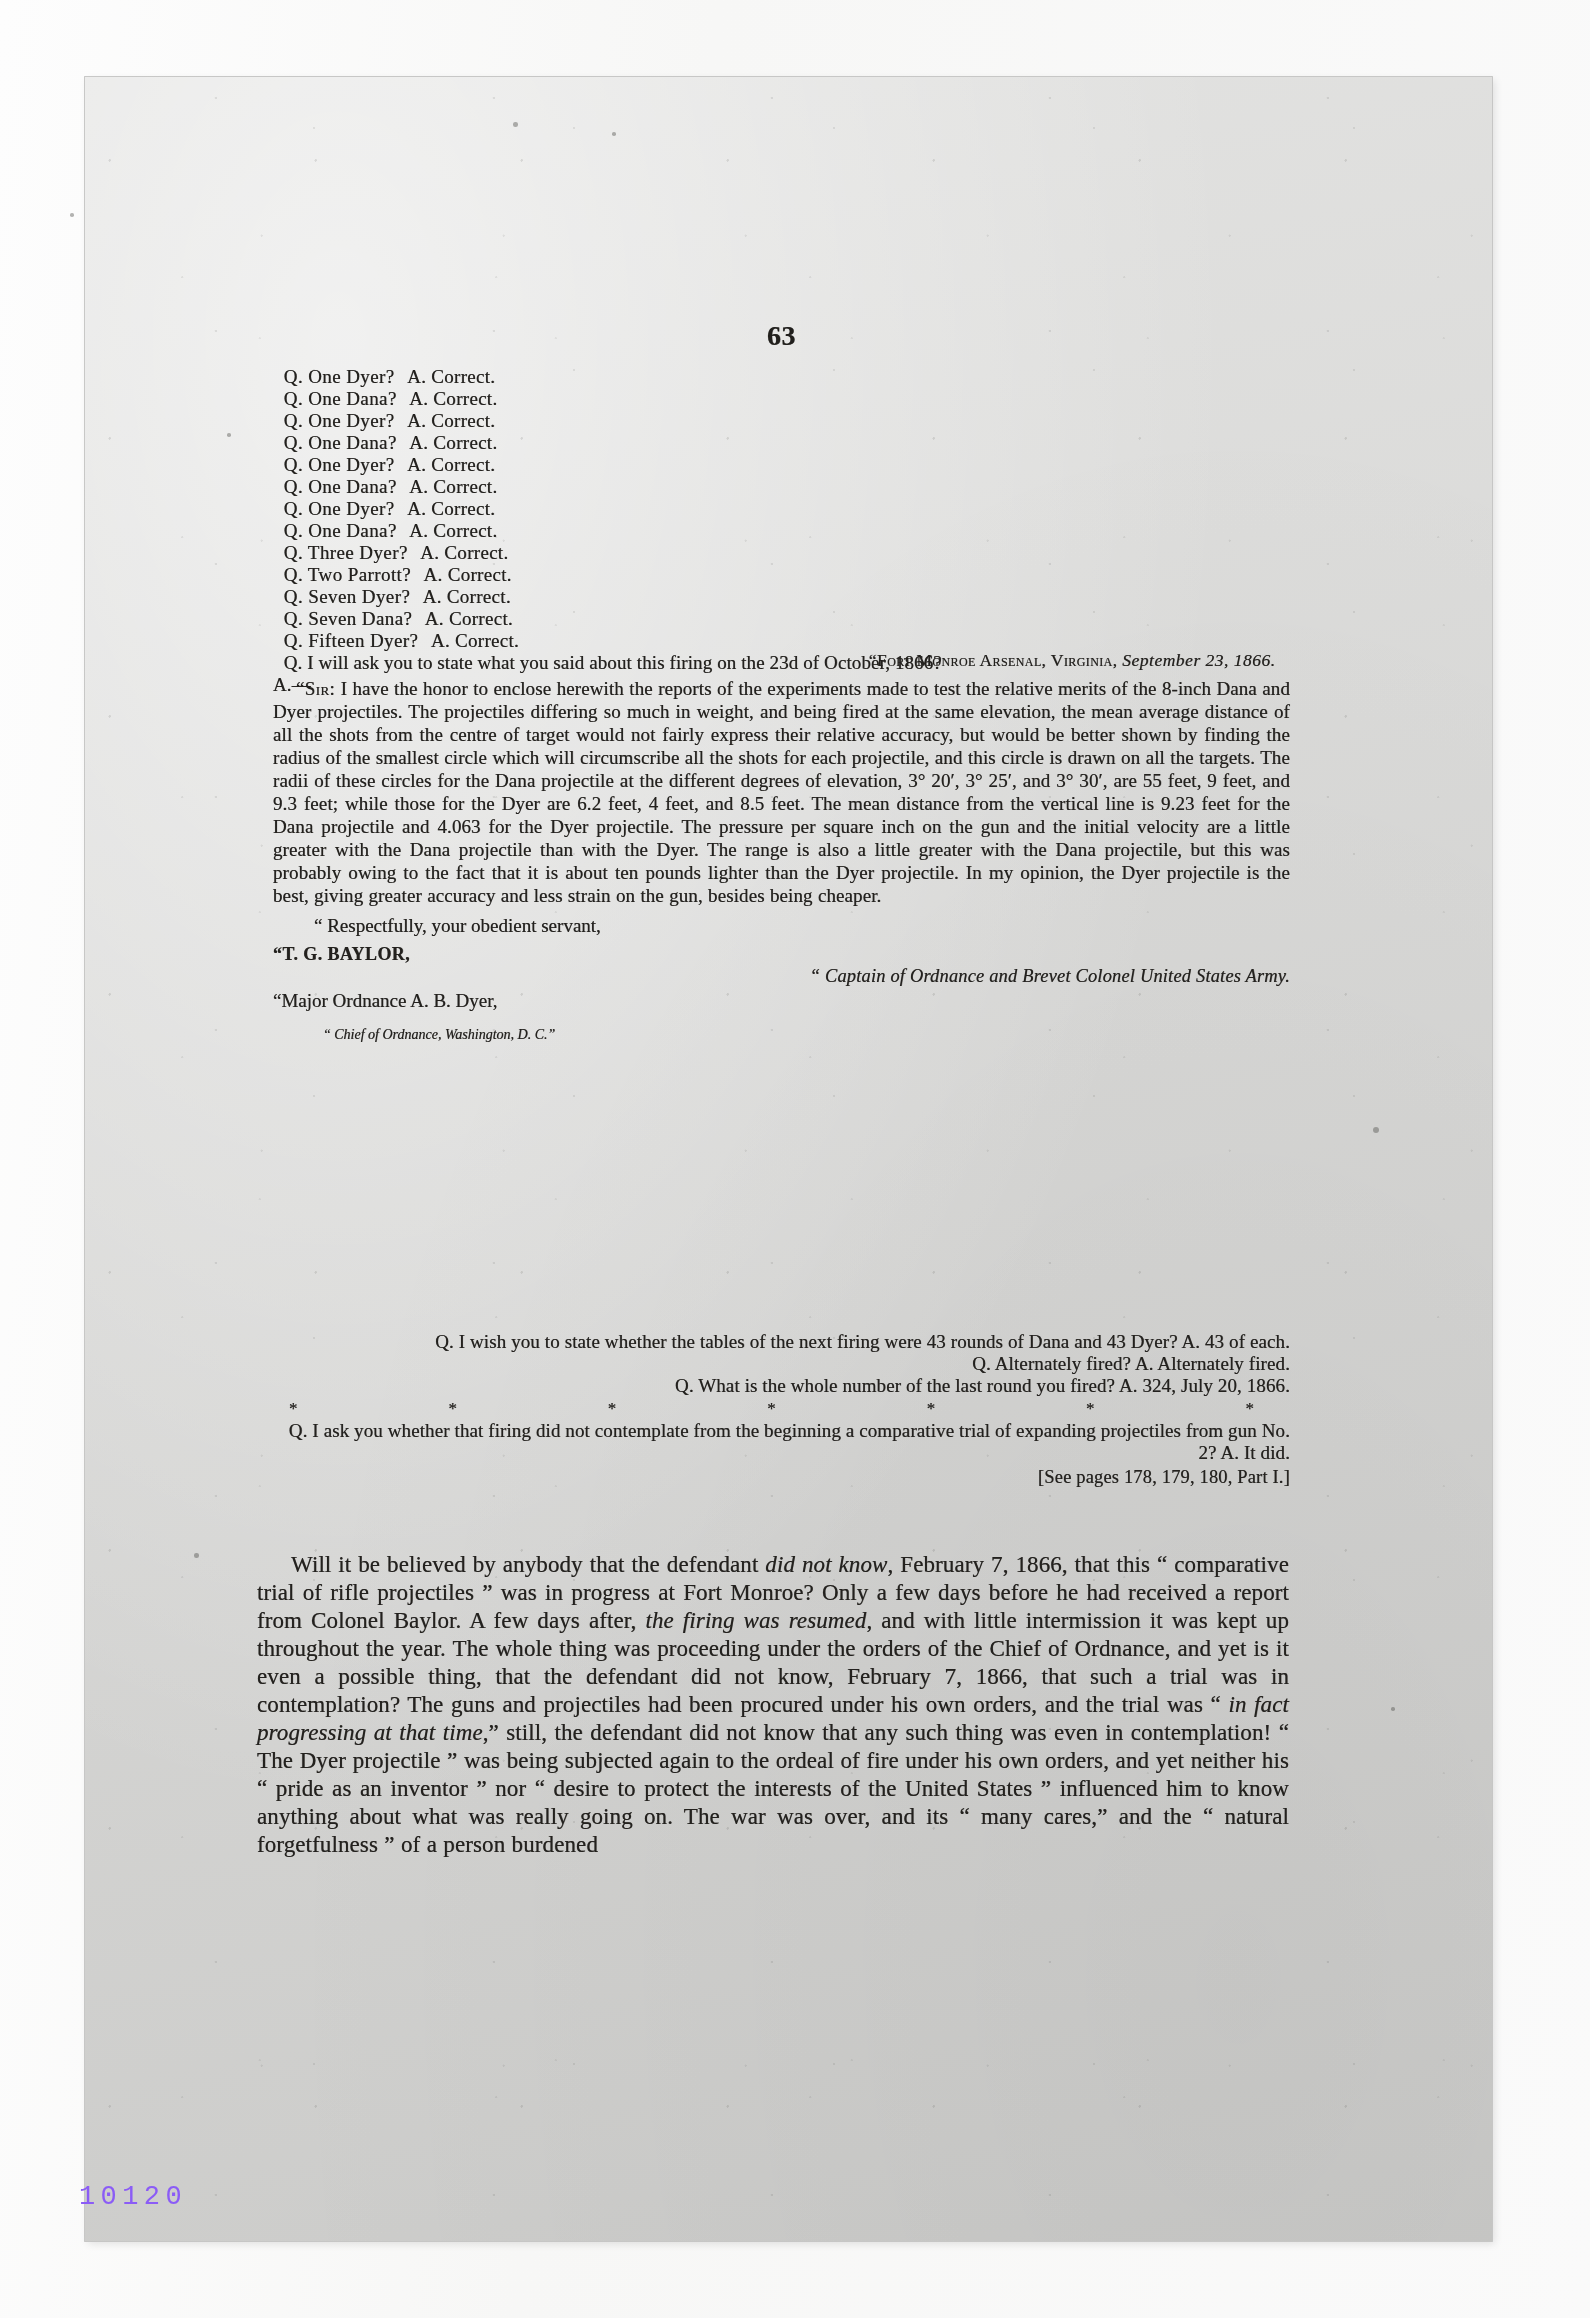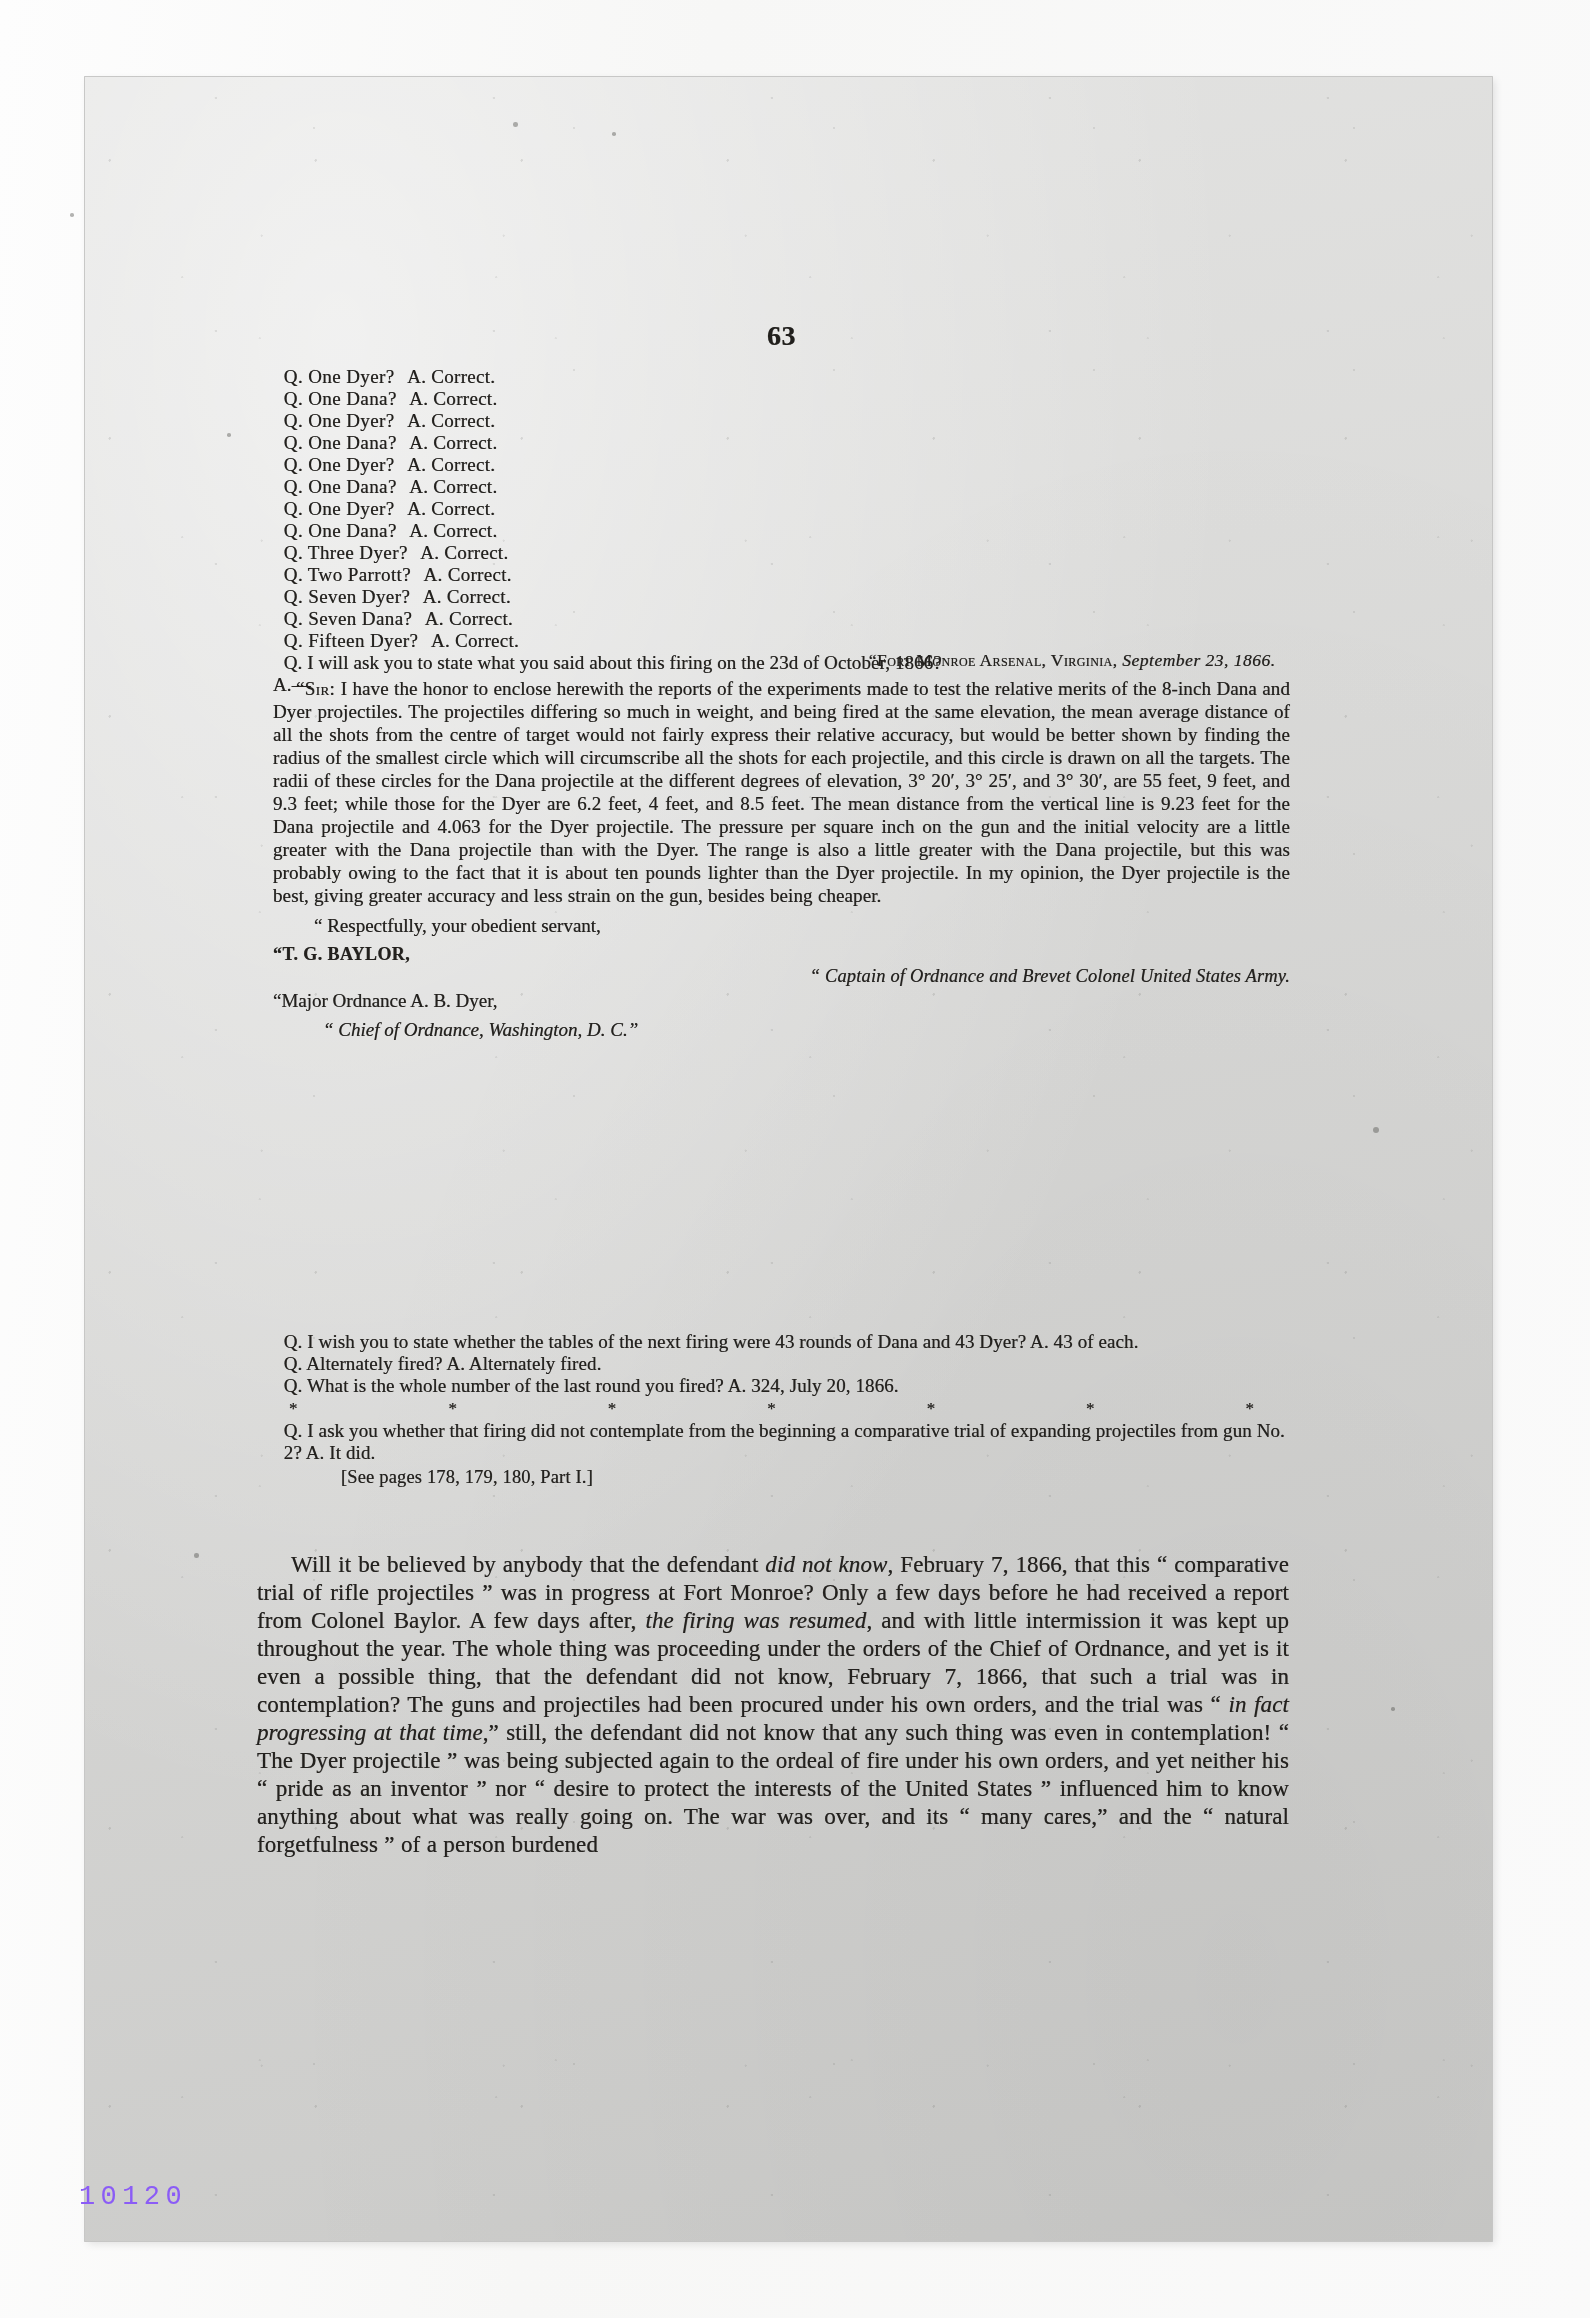--- a/index.html
+++ b/index.html
@@ -95,7 +95,7 @@
   #sig-title{text-align:right;font-style:italic;font-size:18.4px;
              margin-top:1.8px;letter-spacing:0.2px;}
   #addressee{font-size:19px;margin-top:2.7px;}
-  #addressee-title{font-style:italic;font-size:19px;padding-left:50px;margin-top:7px;}
+  #addressee-title{font-style:italic;font-size:14px;padding-left:50px;margin-top:15px;}
 
   
   #qa-after{position:absolute;left:0;top:1035px;width:1017px;}

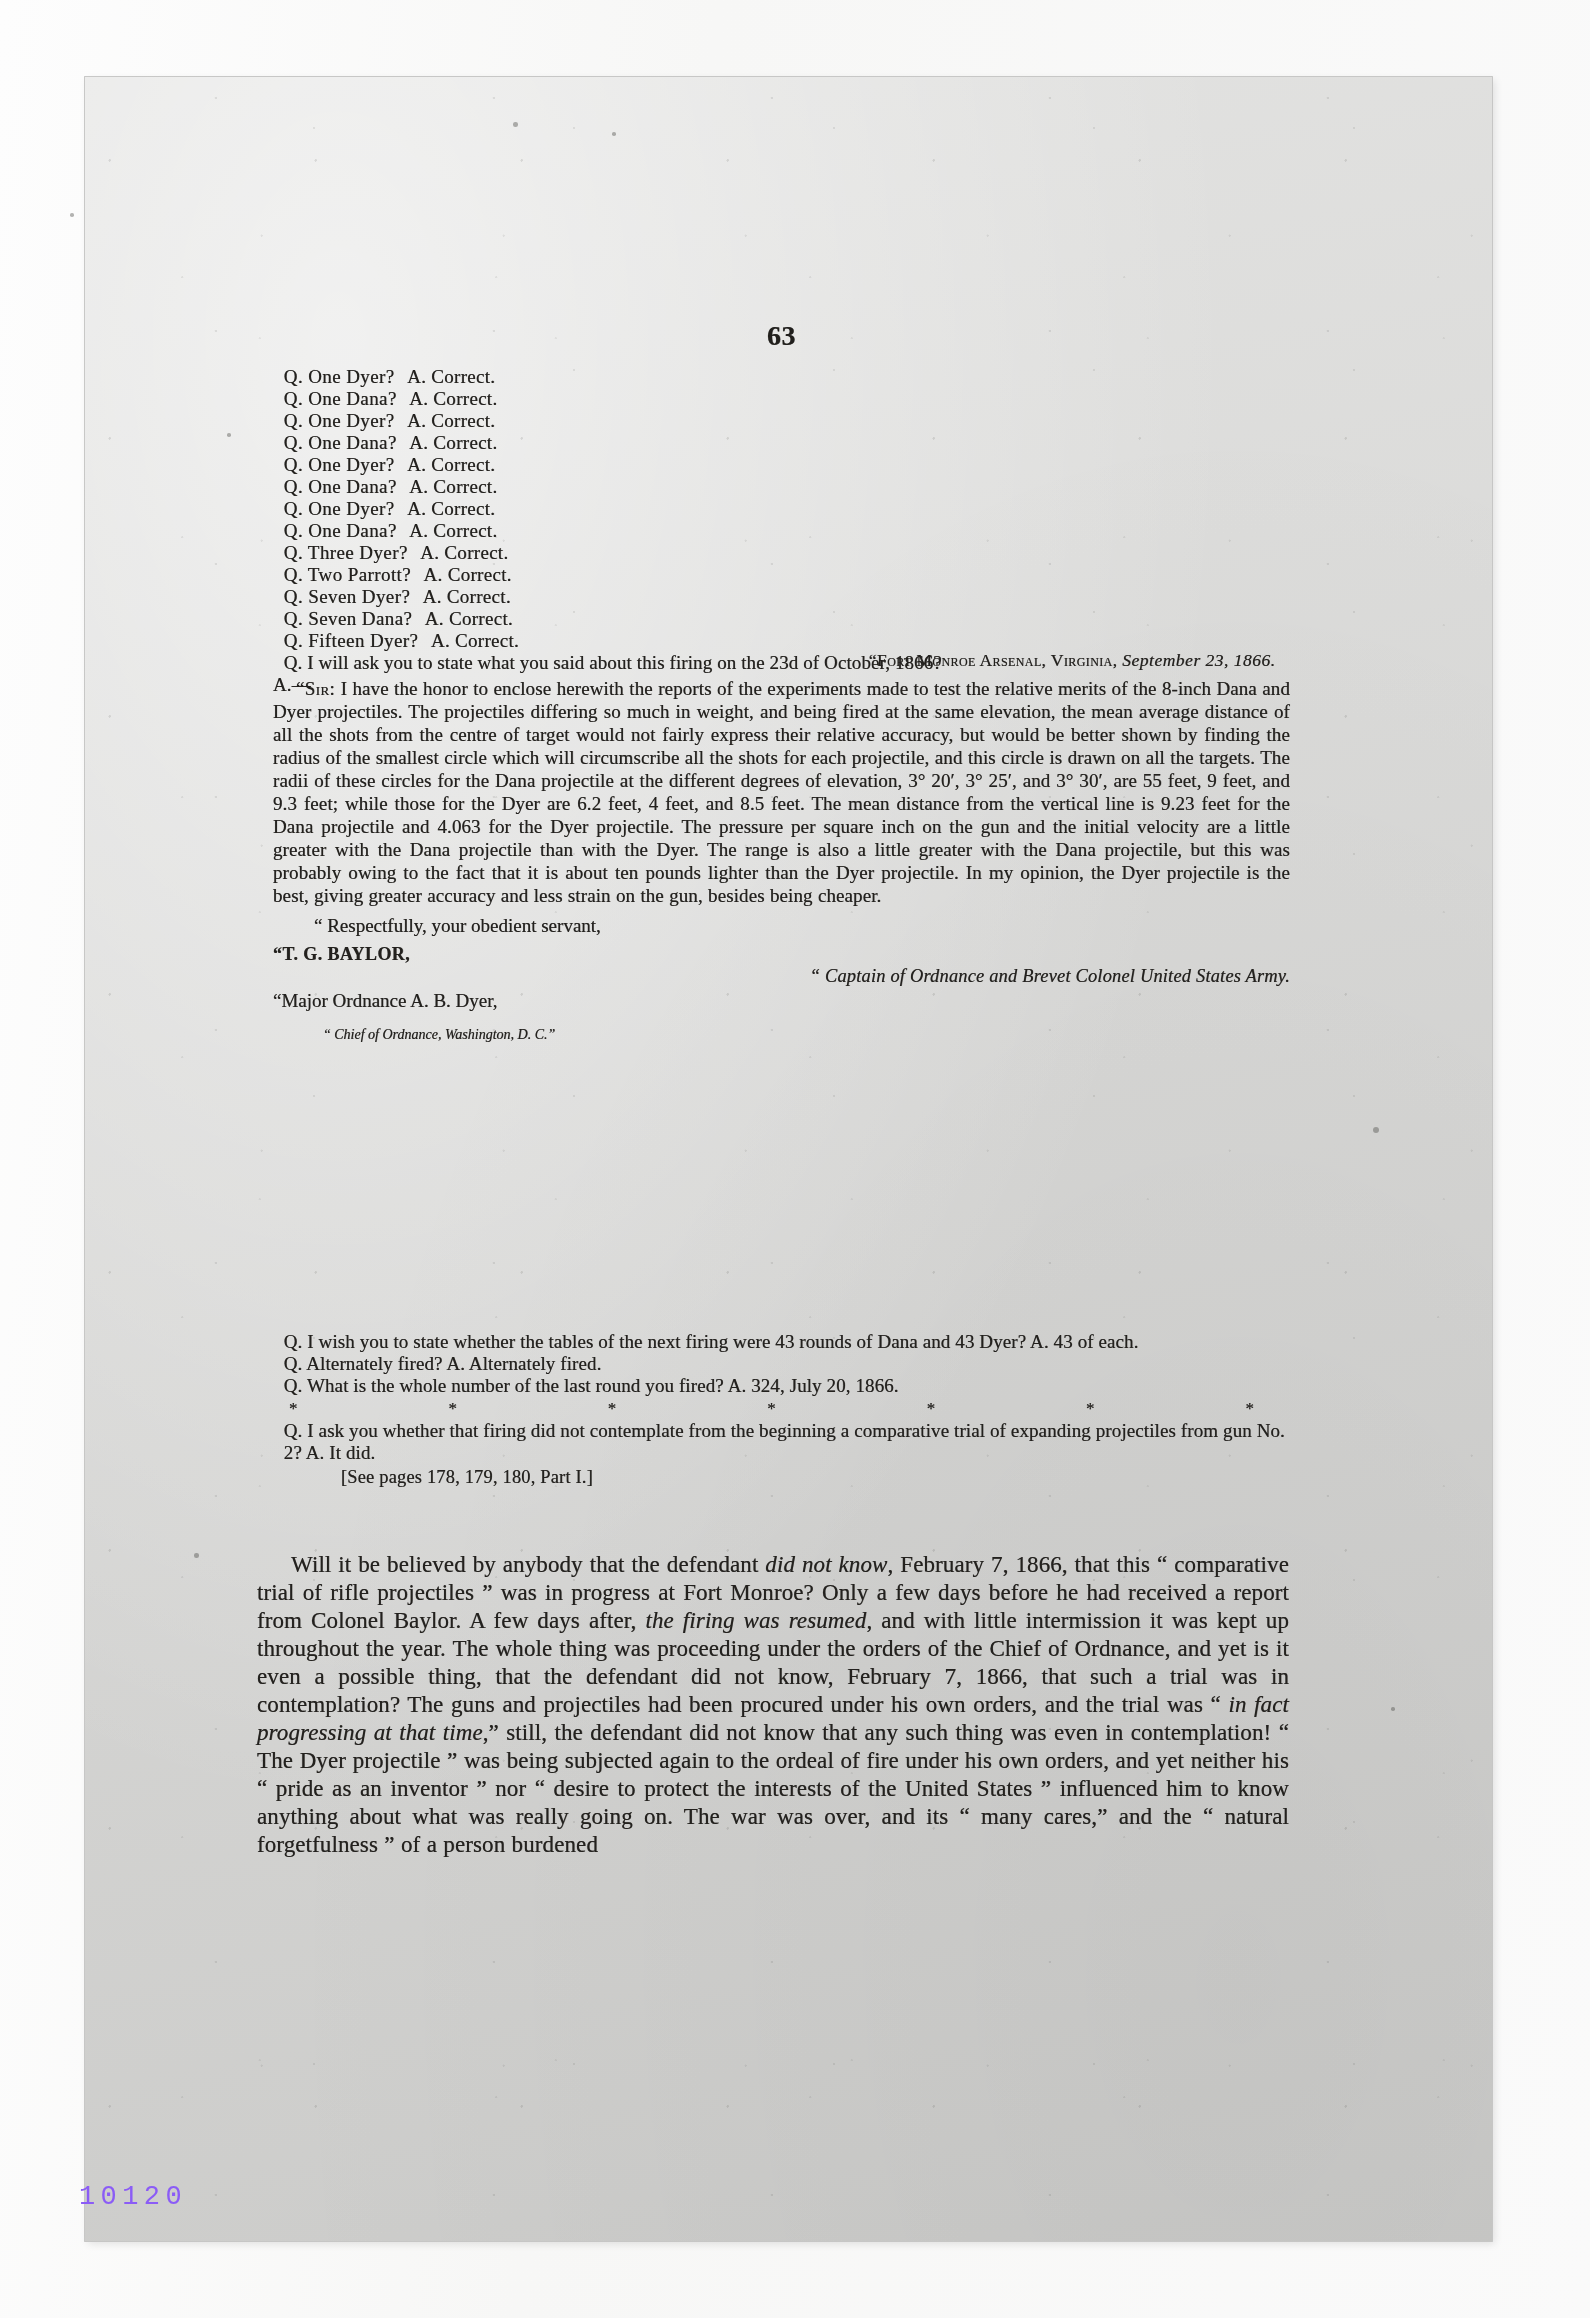--- a/index.html
+++ b/index.html
@@ -98,7 +98,7 @@
   #addressee-title{font-style:italic;font-size:14px;padding-left:50px;margin-top:15px;}
 
   
-  #qa-after{position:absolute;left:0;top:1035px;width:1017px;}
+  #qa-after{position:absolute;left:0;top:1035px;width:1017px;text-align:right;}
   #asterisks{
     display:flex;justify-content:space-between;
     padding:2.7px 36px 2.7px 16px;font-size:17px;line-height:18px;

